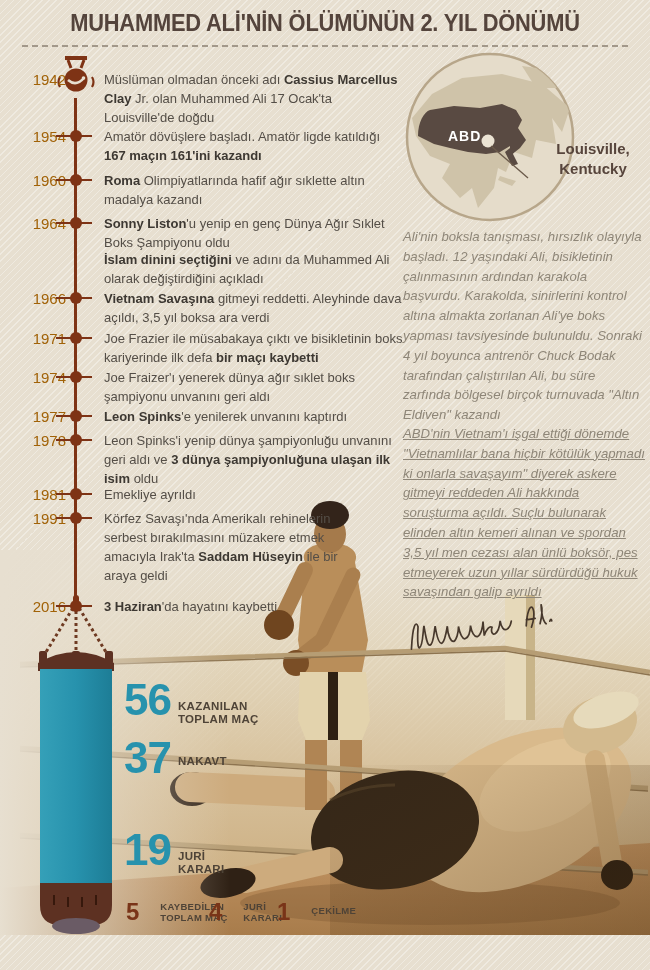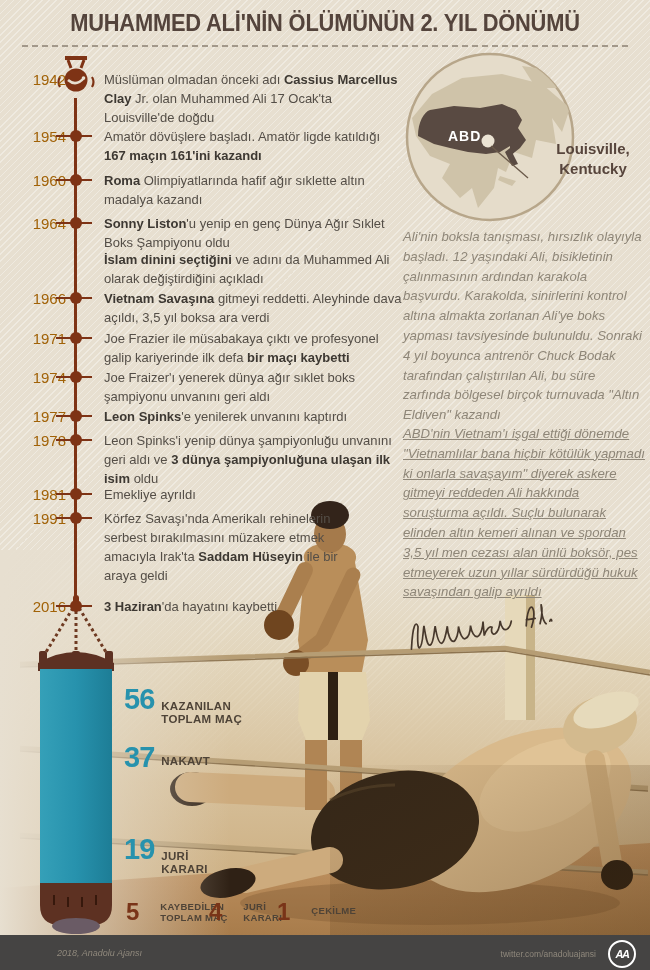--- a/index.html
+++ b/index.html
@@ -192,7 +192,7 @@
         <span class="tl-year">1971</span>
         <span class="tl-connector"></span>
         <span class="tl-dot"></span>
-        <div class="tl-text"><span>Joe Frazier ile müsabakaya çıktı ve profesyonel galip kariyerinde ilk defa </span><b>bir maçı kaybetti</b></div>
+        <div class="tl-text"><span>Joe Frazier ile müsabakaya çıktı ve bisikletinin boks kariyerinde ilk defa </span><b>bir maçı kaybetti</b></div>
       </div>
       <div class="tl-row" style="top: 368px;">
         <span class="tl-year">1974</span>

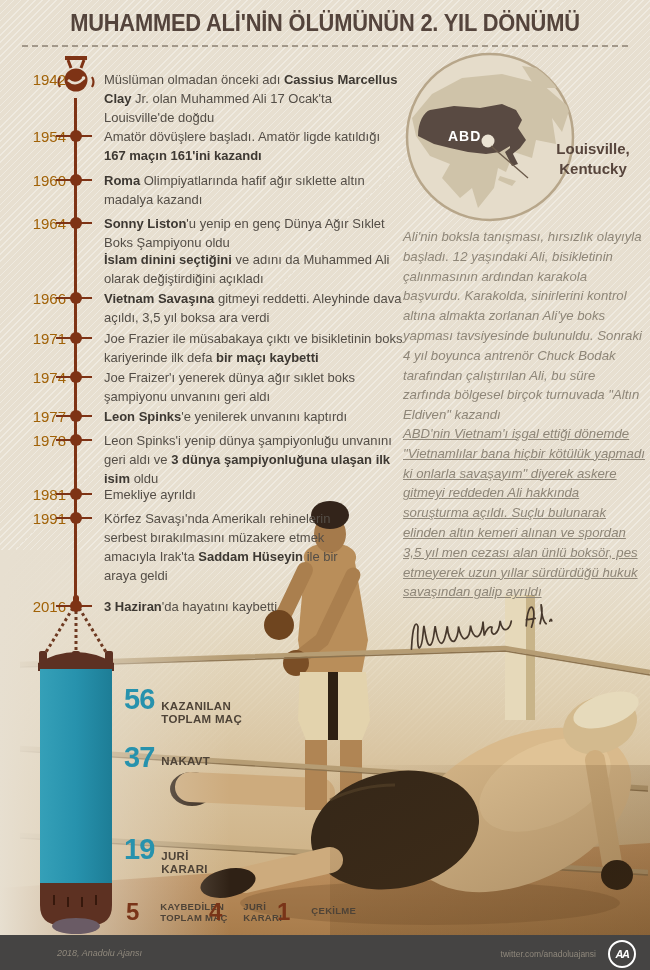--- a/index.html
+++ b/index.html
@@ -45,7 +45,7 @@
 
   
   .stat-big{position:absolute;display:flex;z-index:3;}
-  .big-num{font-size:29px;font-weight:800;color:#2792ad;line-height:27px;letter-spacing:-1px;}
+  .big-num{font-size:44px;font-weight:800;color:#2792ad;line-height:27px;letter-spacing:-1px;}
   .big-lines{display:flex;flex-direction:column;margin-left:7px;margin-top:14px;
              font-size:11.5px;font-weight:800;color:#4e4337;line-height:13px;letter-spacing:.3px;}
   .stat-big.single .big-lines{justify-content:center;margin-top:8px;}

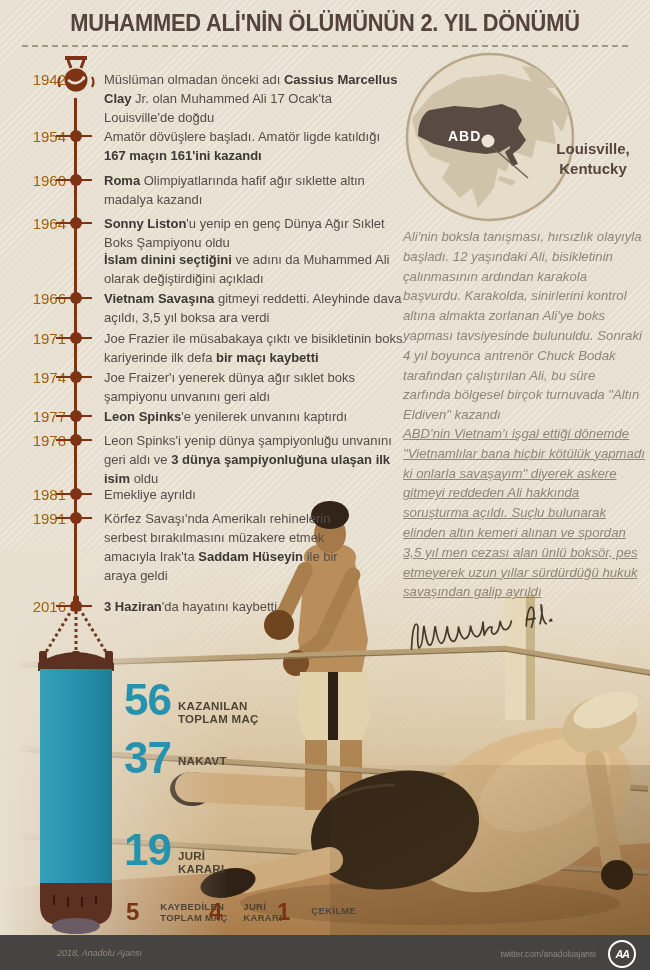--- a/index.html
+++ b/index.html
@@ -332,11 +332,6 @@
     </span>
   </div>
 
-  <div class="footer">
-    <span class="footer-left">2018, Anadolu Ajansı</span>
-    <span class="footer-right">twitter.com/anadoluajansi</span>
-    <span class="aa-logo">AA</span>
-  </div>
 
 </div>
 

